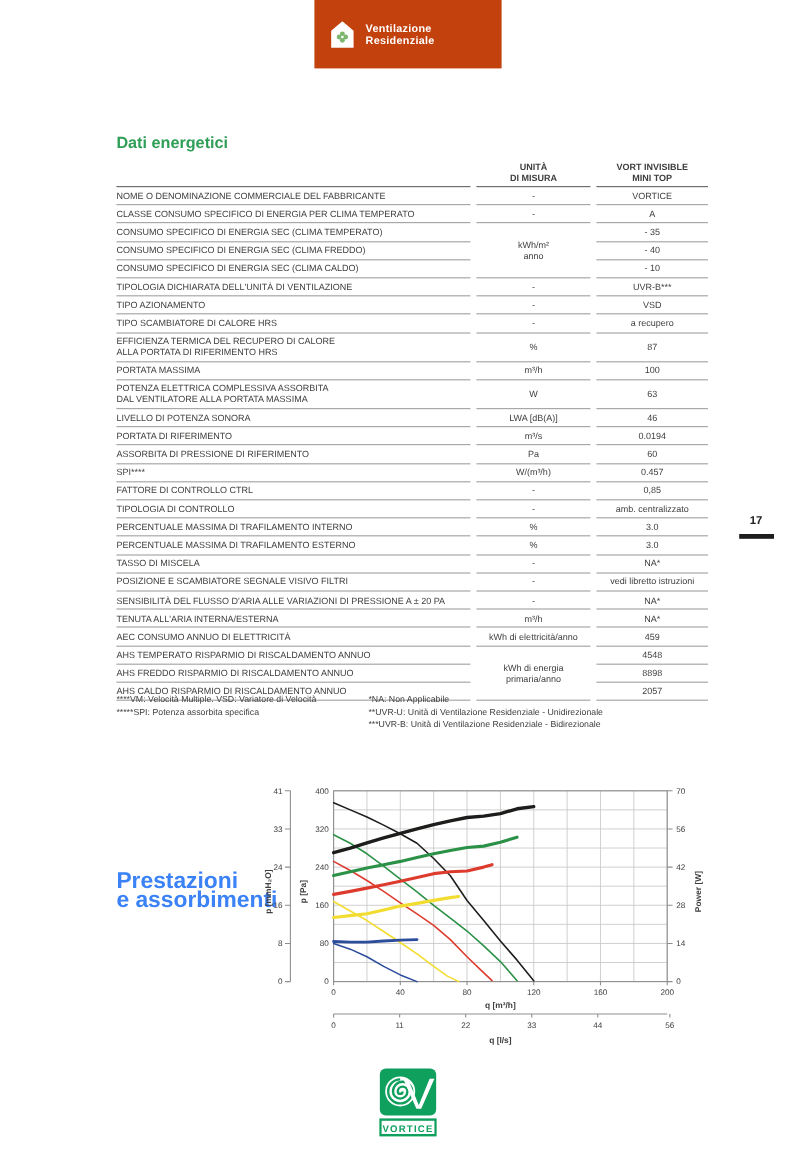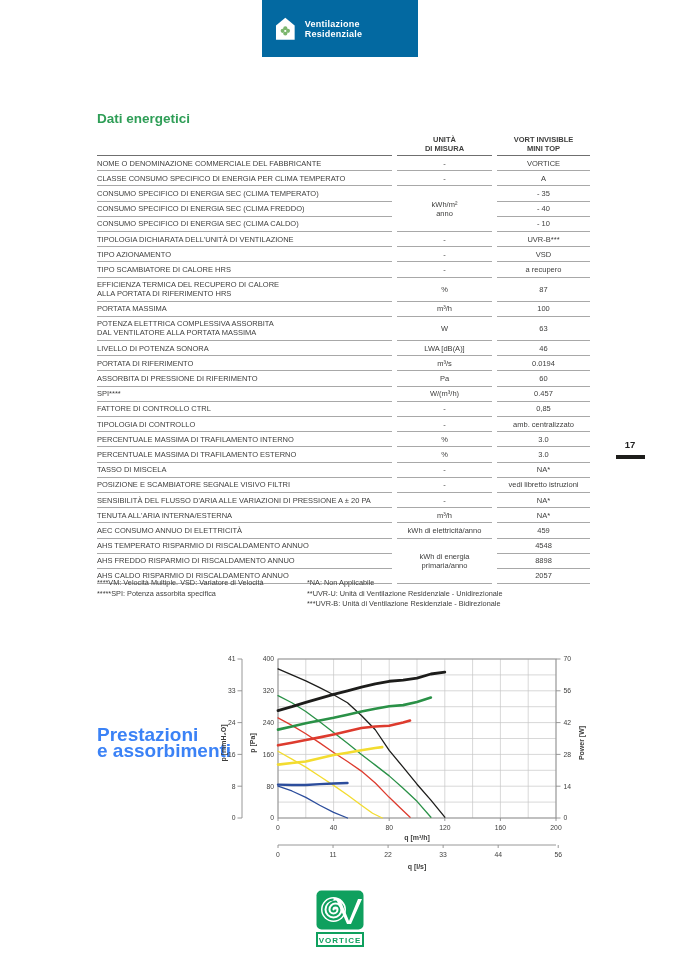--- a/index.html
+++ b/index.html
@@ -7,7 +7,7 @@
         font-family:"Liberation Sans",sans-serif;color:#3e3e3d;}
 
   
-  .badge{position:absolute;left:262px;top:0;width:156px;height:57px;background:#0369a1;
+  .badge{position:absolute;left:262px;top:0;width:156px;height:57px;background:#c2410c;
          display:flex;align-items:center;gap:9px;padding-left:13px;box-sizing:border-box;}
   .badge-label{color:#fff;font-size:9px;font-weight:bold;letter-spacing:.25px;}
 

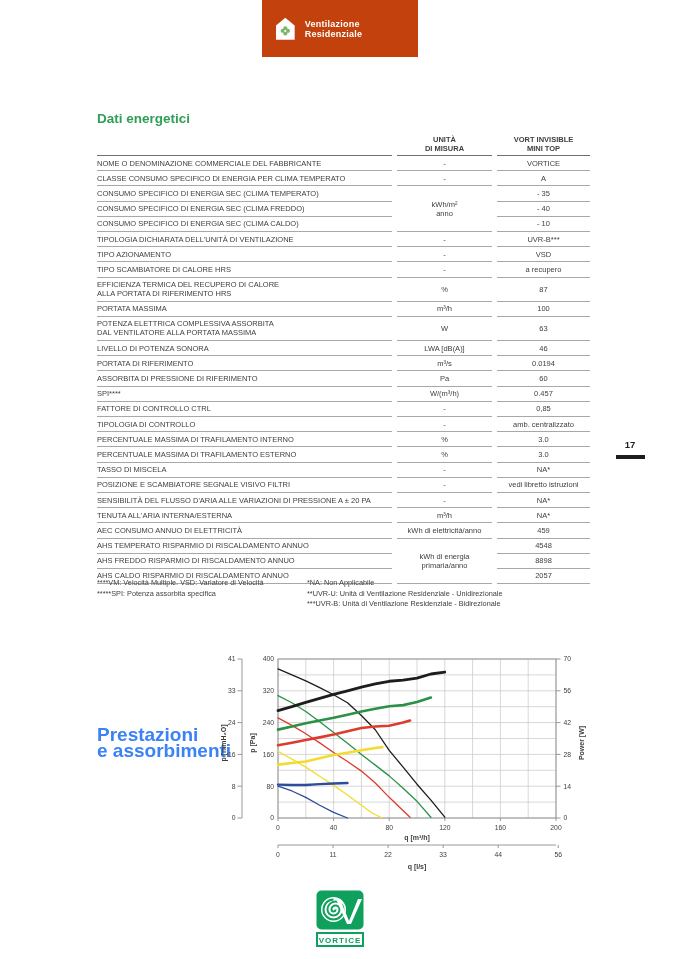--- a/index.html
+++ b/index.html
@@ -36,7 +36,7 @@
   .fn-right{flex:1;}
 
   
-  .pageno{position:absolute;left:612px;top:439px;width:36px;text-align:center;
+  .pageno{position:absolute;left:612px;top:429px;width:36px;text-align:center;
           font-size:9.5px;font-weight:bold;color:#202020;}
   .pageno-line{width:29px;height:3.5px;background:#1d1d1b;margin:5px auto 0 auto;}
 

